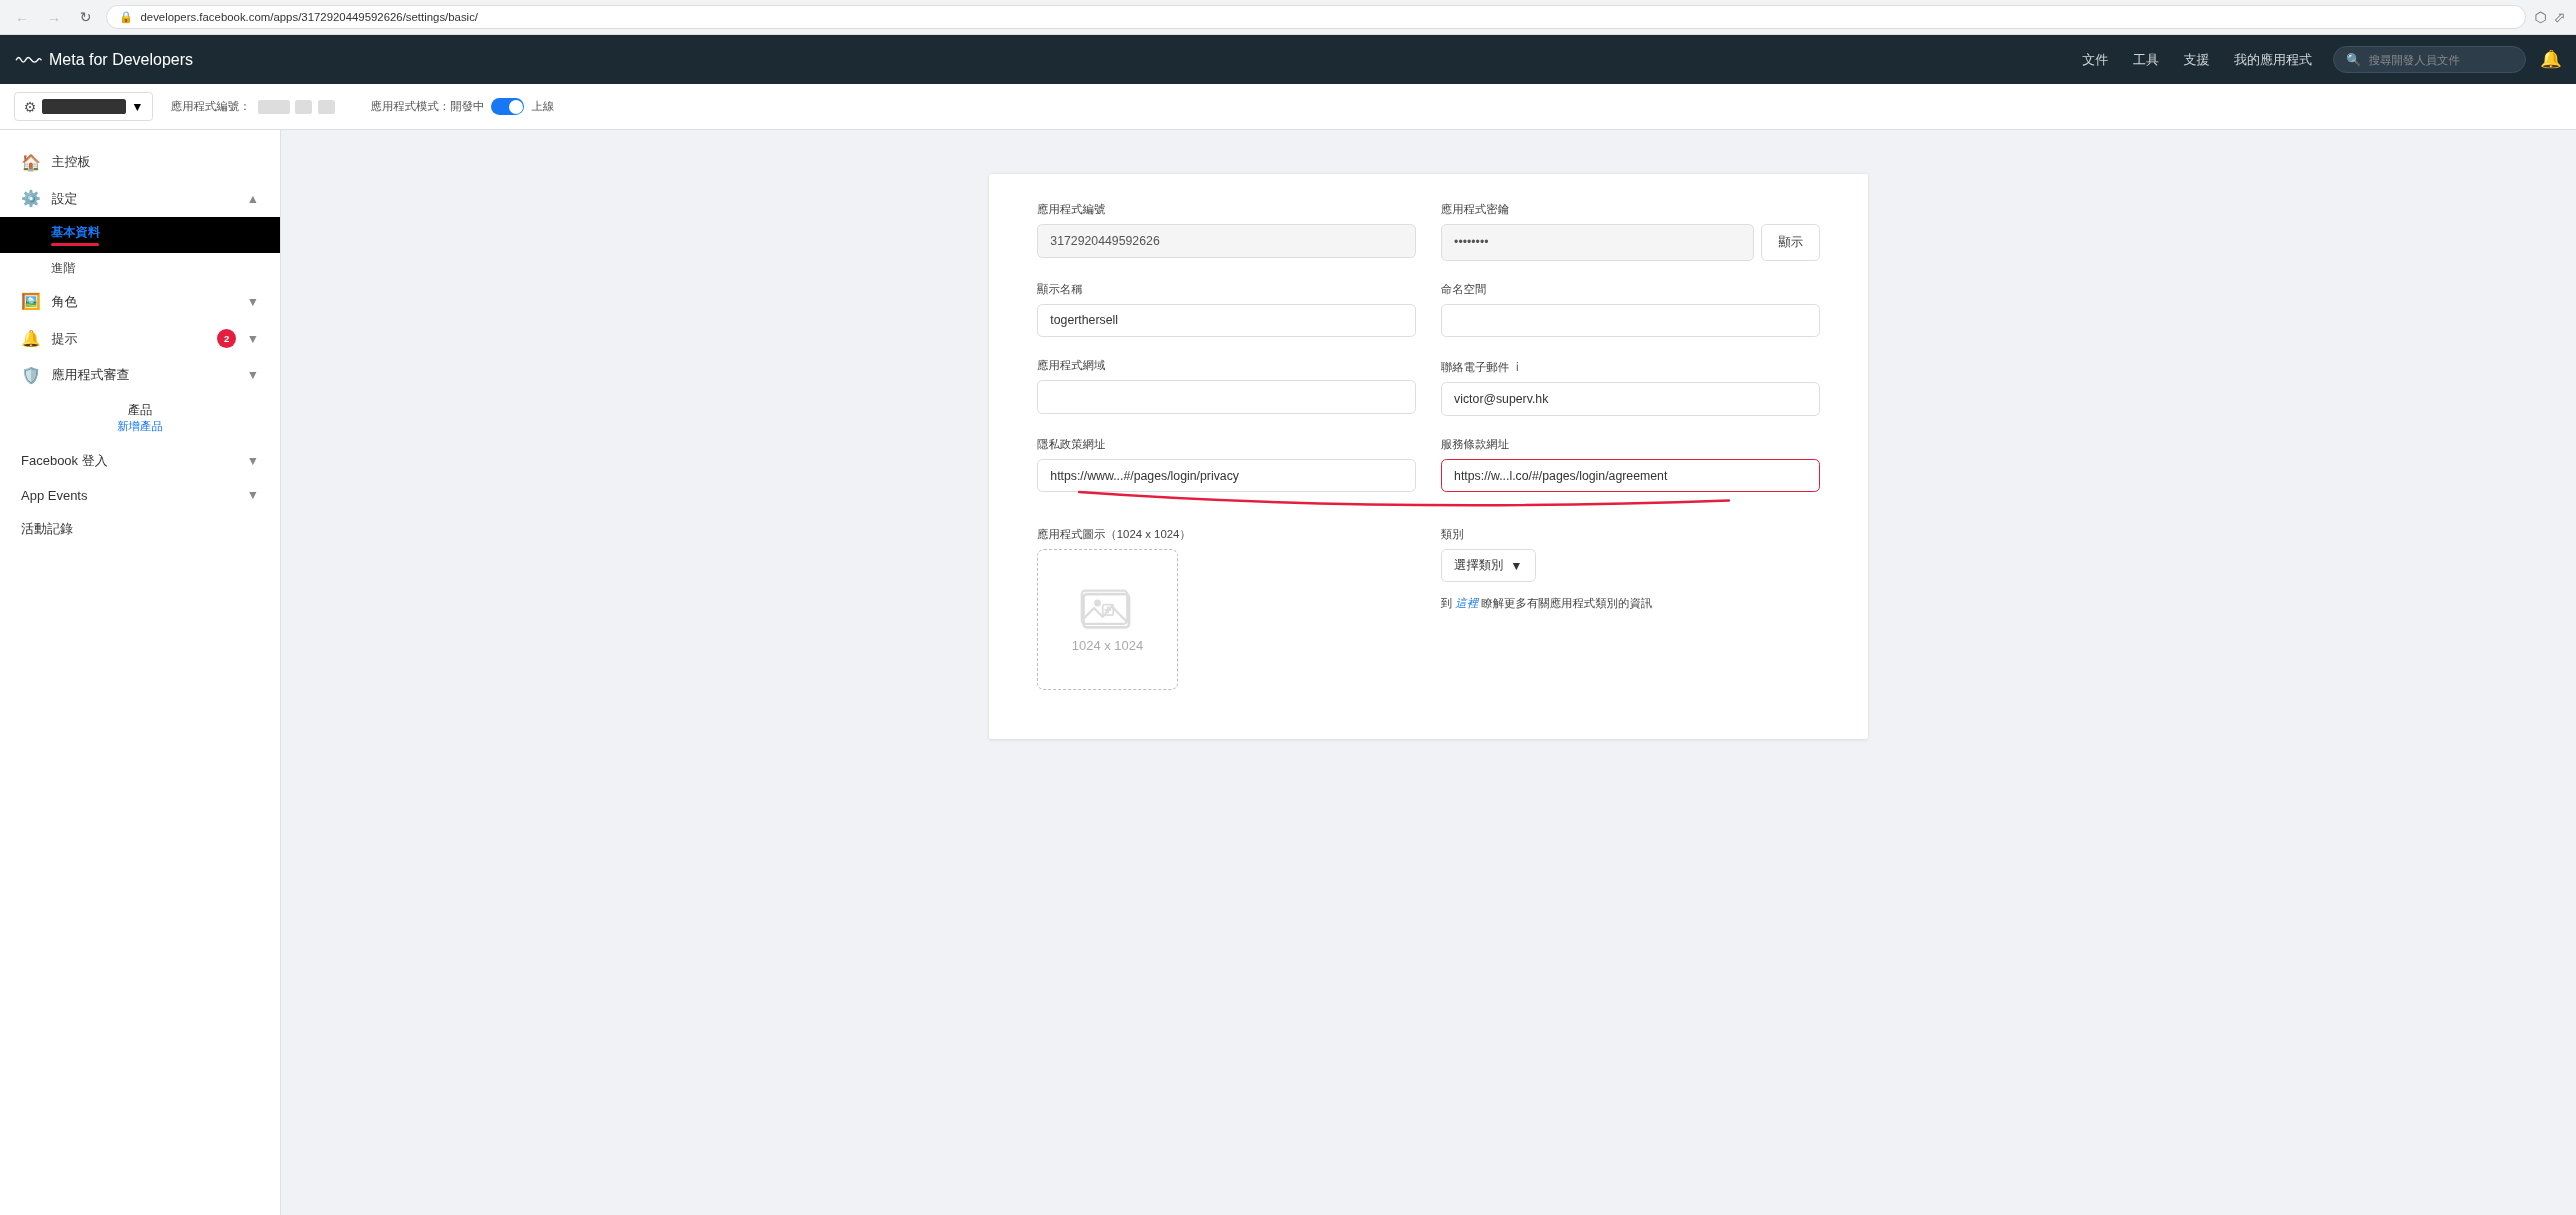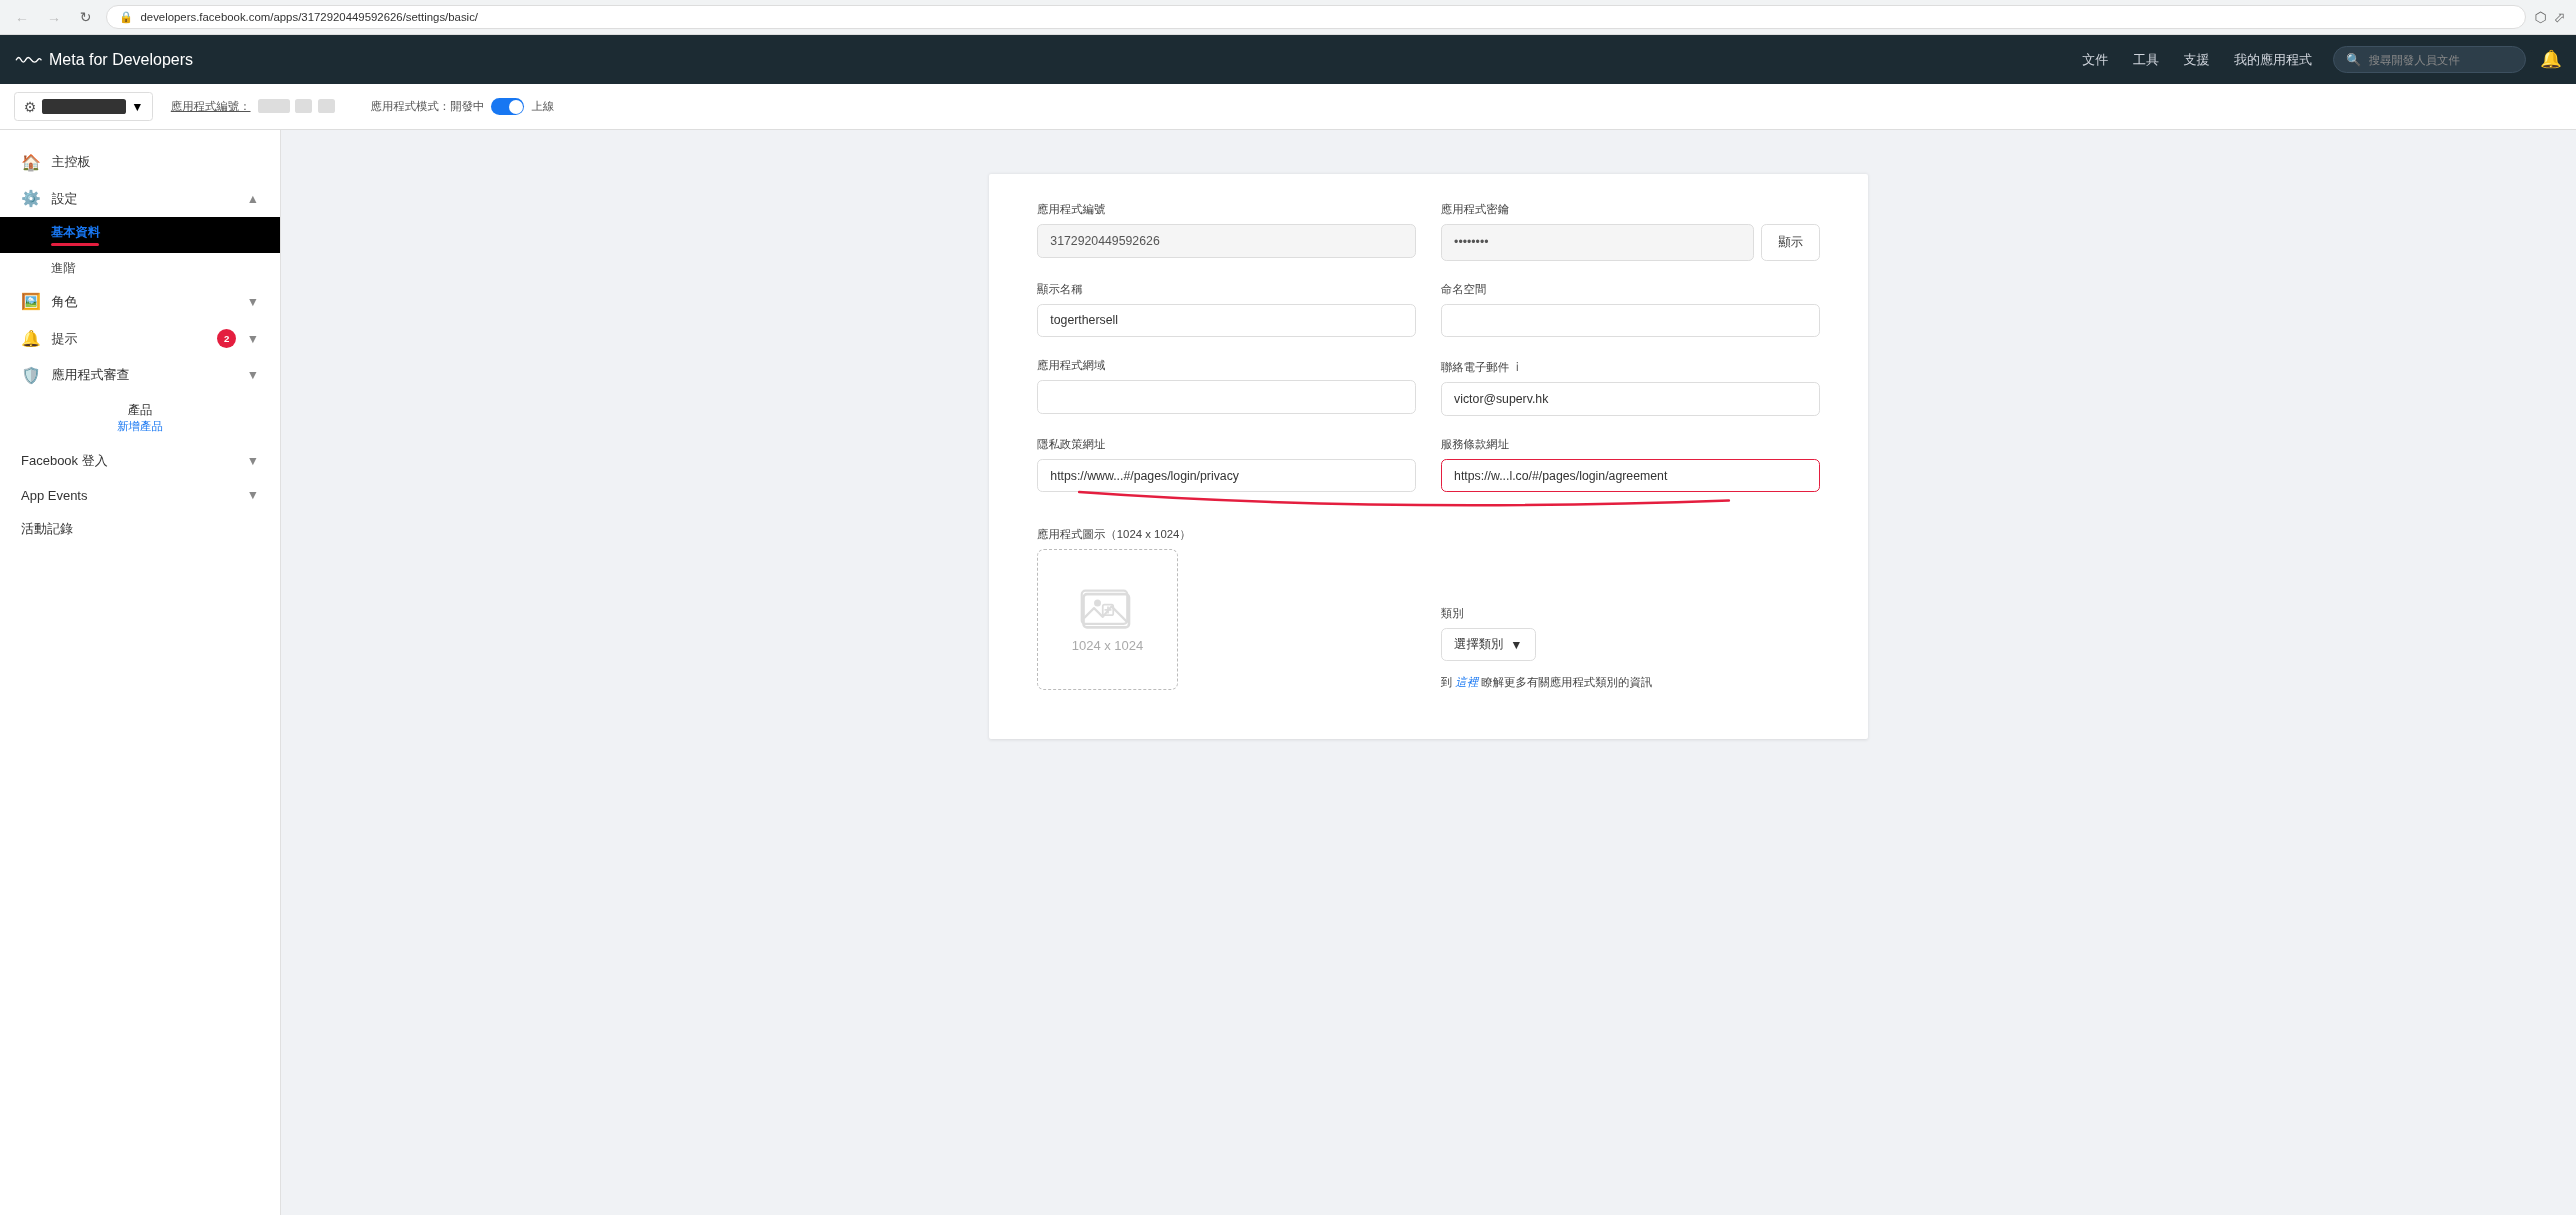--- a/index.html
+++ b/index.html
@@ -130,11 +130,10 @@
     }
     .app-id-section {
       display: flex;
-      align-items: flex-start;
+      align-items: flex-end;
       gap: 7px;
       font-size: 11.4px;
       color: #555;
-      text-decoration: underline;
     }
     .app-id-section .id-placeholder {
       display: flex;

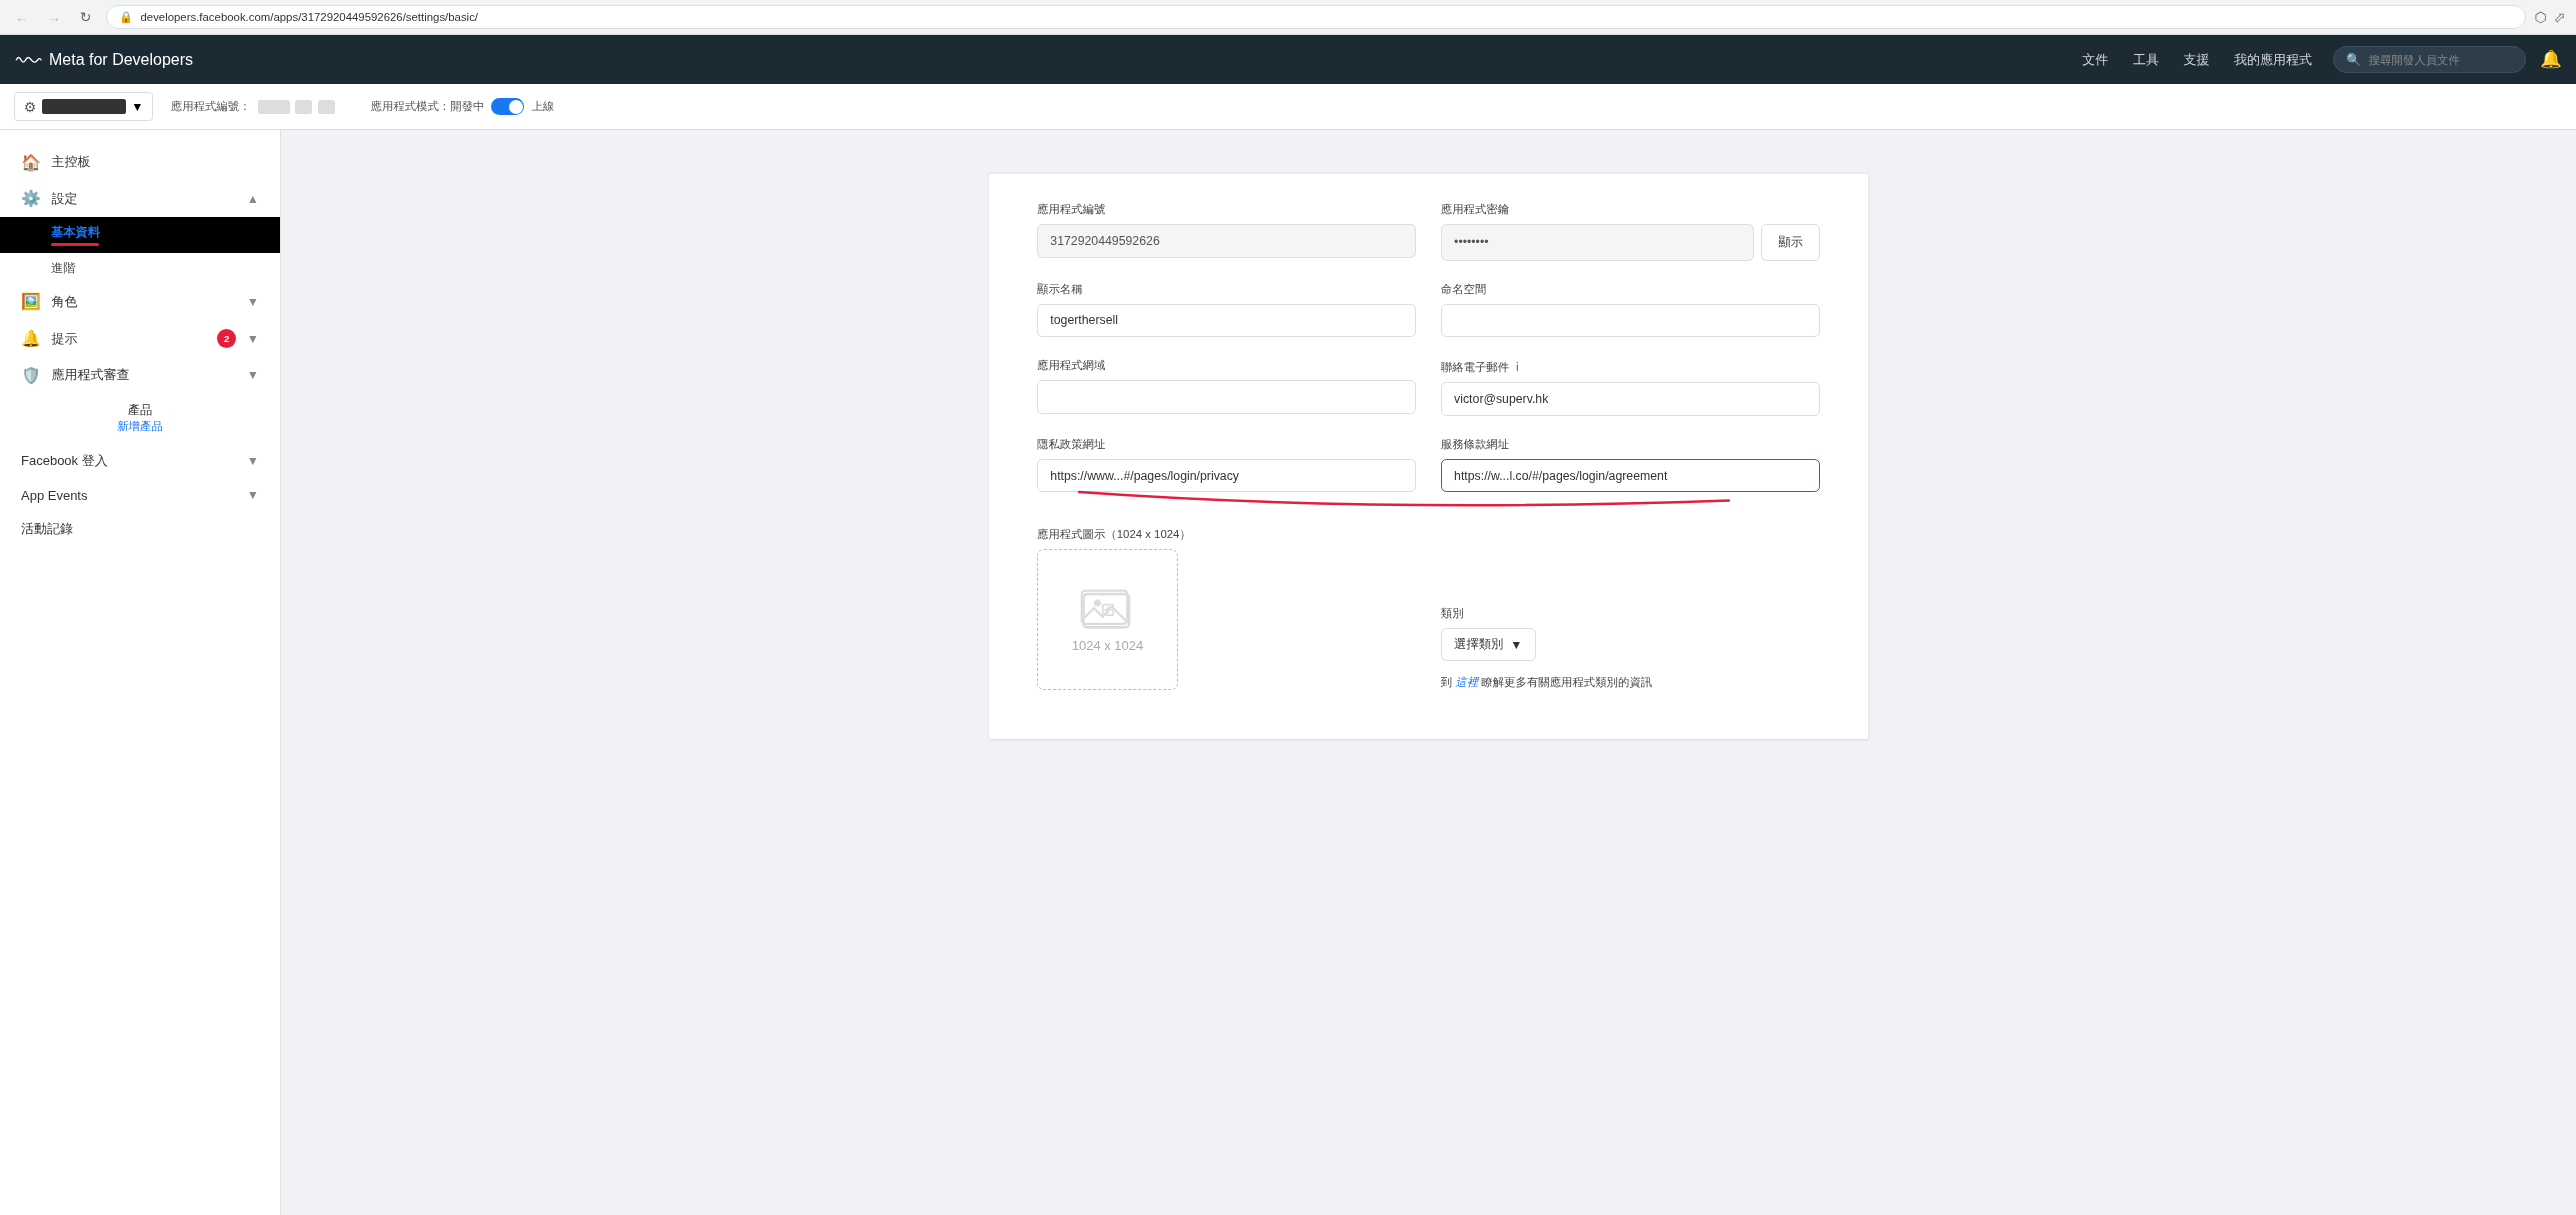--- a/index.html
+++ b/index.html
@@ -547,7 +547,7 @@
         </svg>
       </div>
 
-      <div class="form-row" style="align-items: flex-end;">
+      <div class="form-row" style="align-items: flex-start;">
         <div class="form-group">
           <label class="form-label">應用程式圖示（1024 x 1024）</label>
           <div class="image-upload">

